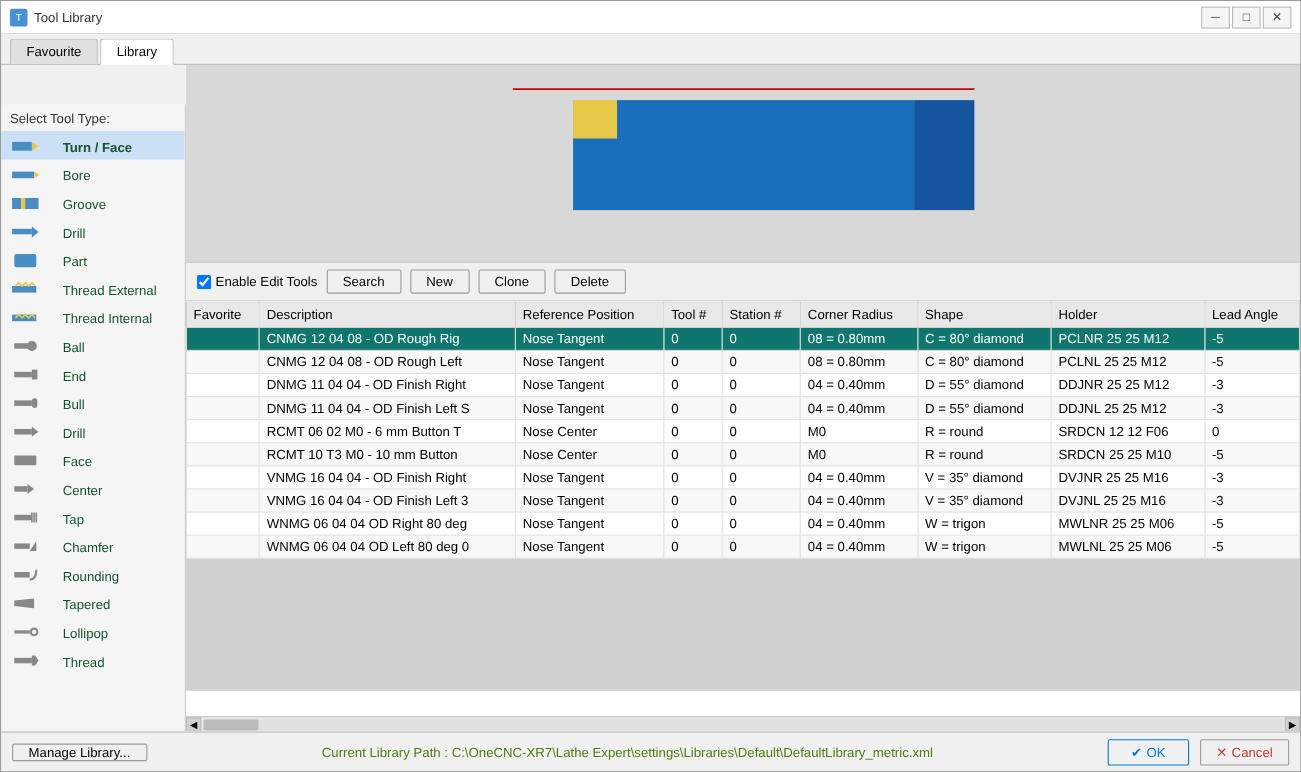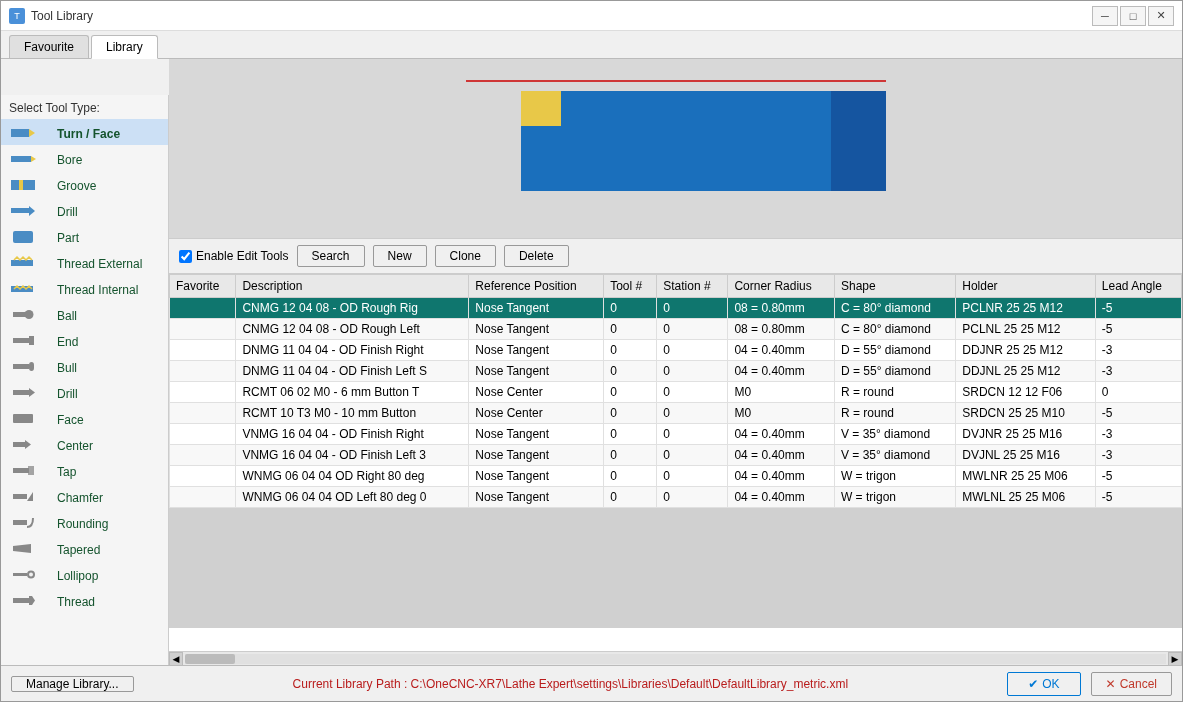--- a/index.html
+++ b/index.html
@@ -50,7 +50,7 @@
 
     .bottom-bar { height: 36px; background: #f0f0f0; border-top: 1px solid #bbb; display: flex; align-items: center; justify-content: space-between; padding: 0 10px; }
     .manage-btn { padding: 0 14px; border: 1px solid #999; background: #f0f0f0; cursor: pointer; font-size: 12px; border-radius: 2px; }
-    .library-path { font-size: 12px; color: #b91c1c; }
+    .library-path { font-size: 12px; color: #4d7c0f; }
     .bottom-right { display: flex; gap: 10px; }
     .ok-btn { padding: 4px 20px; border: 1px solid #0078d4; background: #f0f0f0; color: #0078d4; cursor: pointer; font-size: 12px; border-radius: 2px; display: flex; align-items: center; gap: 4px; }
     .cancel-btn { padding: 4px 14px; border: 1px solid #999; background: #f0f0f0; color: #c0392b; cursor: pointer; font-size: 12px; border-radius: 2px; display: flex; align-items: center; gap: 4px; }

